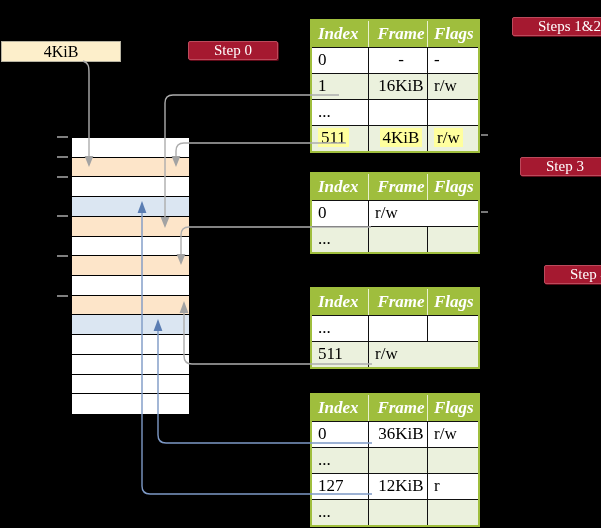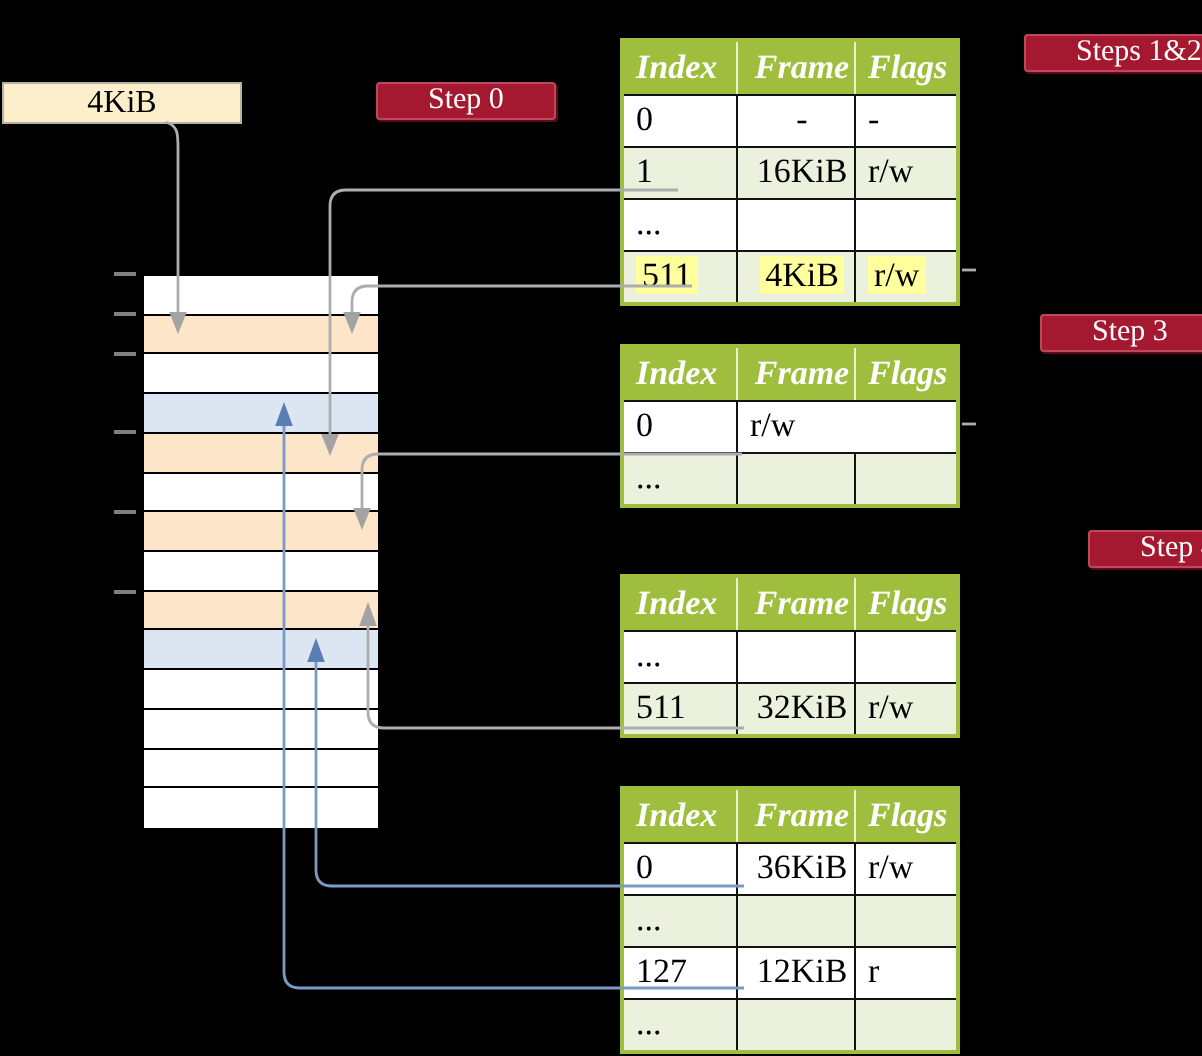--- a/index.html
+++ b/index.html
@@ -155,7 +155,6 @@
     </div>
     <div class="trow shade">
       <div class="td c0"><span>511</span></div>
-      <div class="td c1"><span>32KiB</span></div>
       <div class="td c2"><span>r/w</span></div>
     </div>
   </div>

